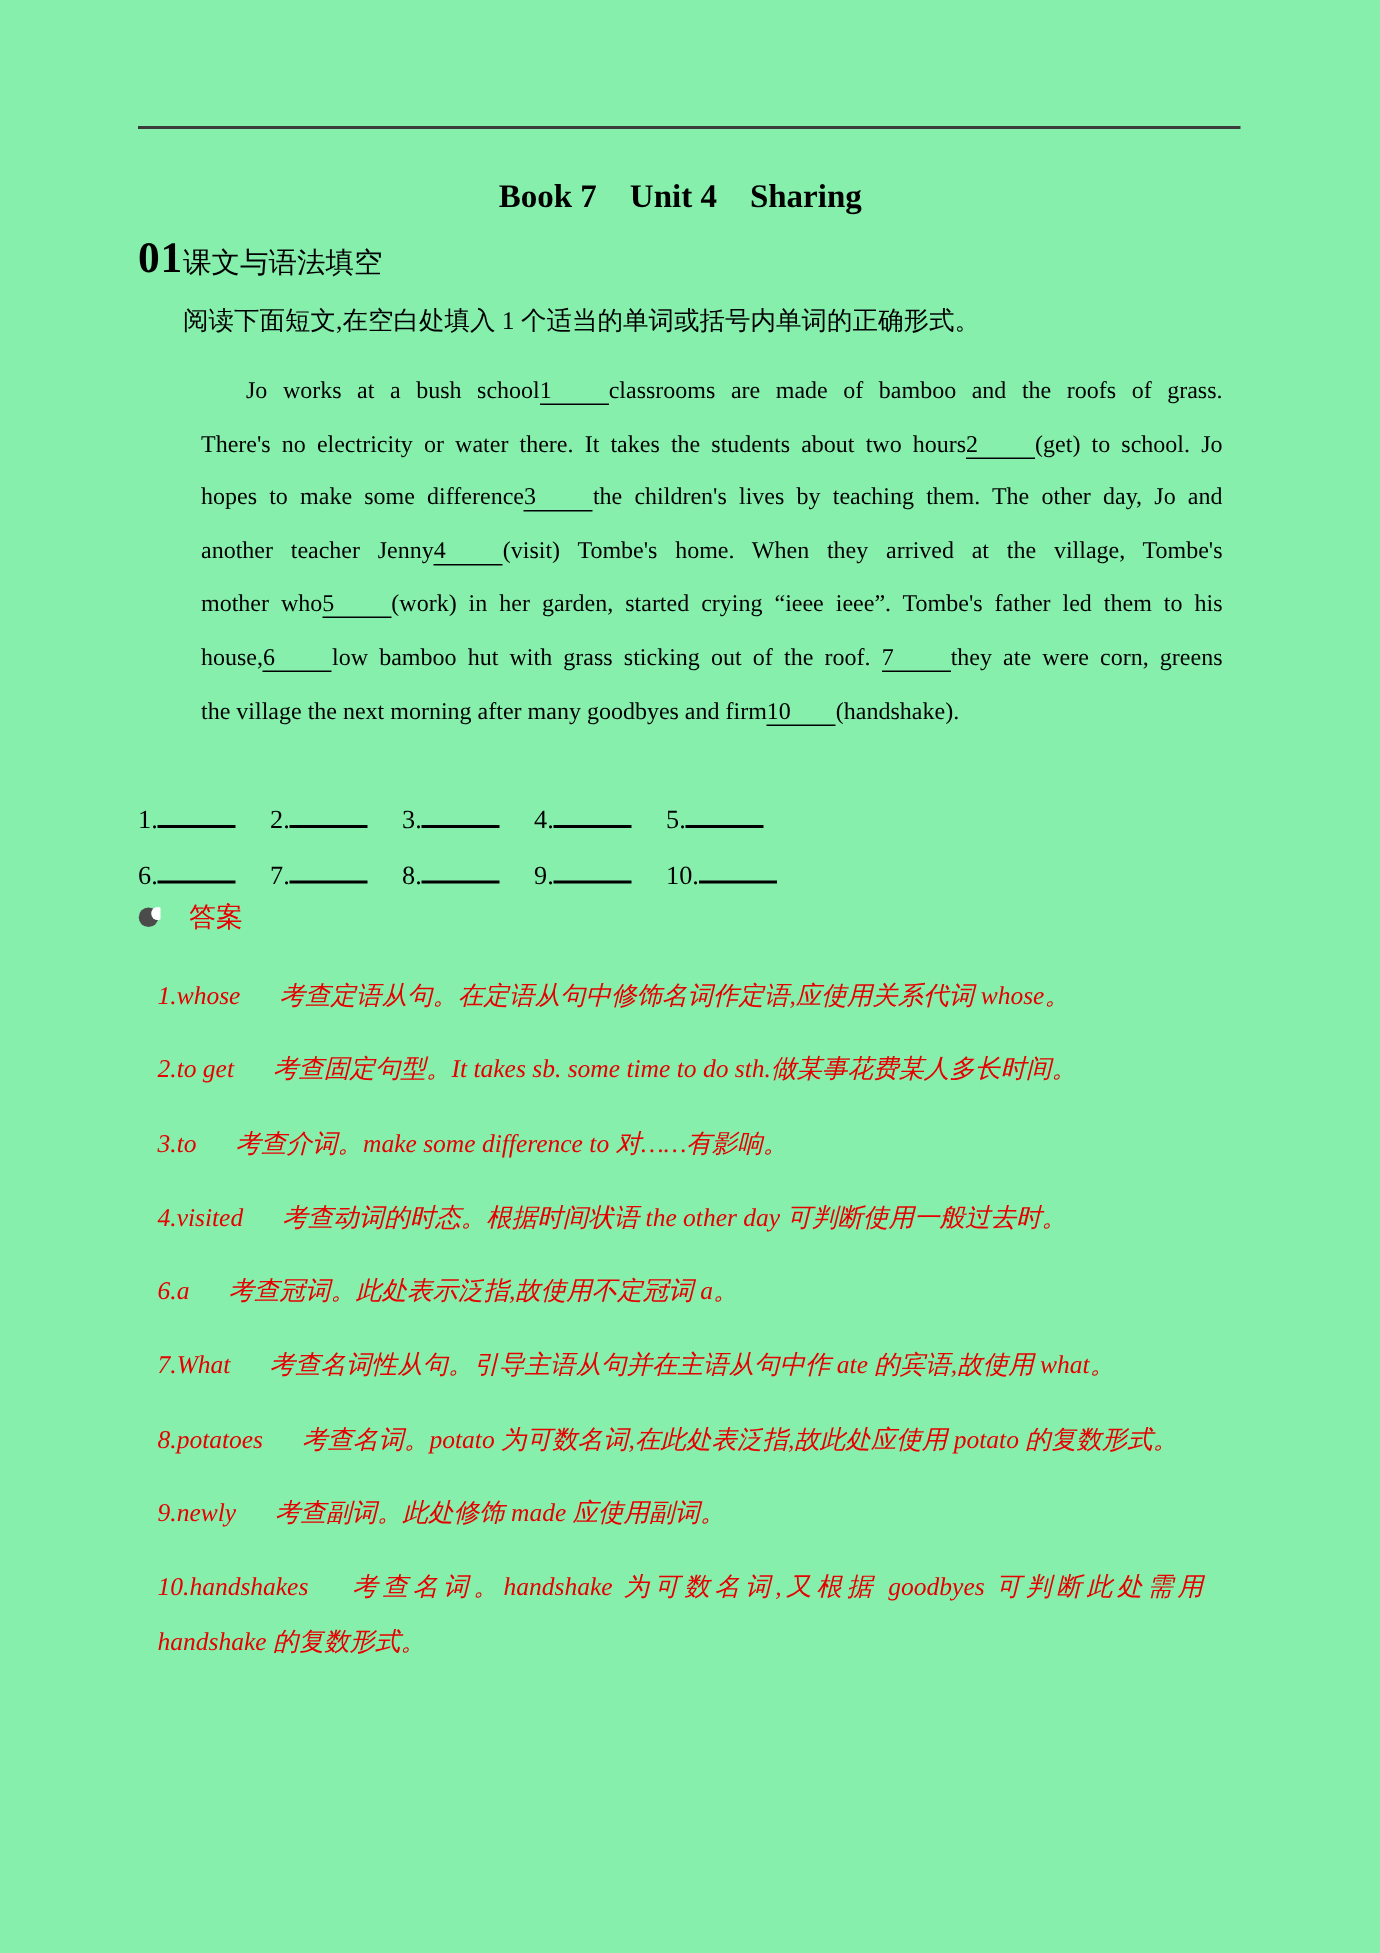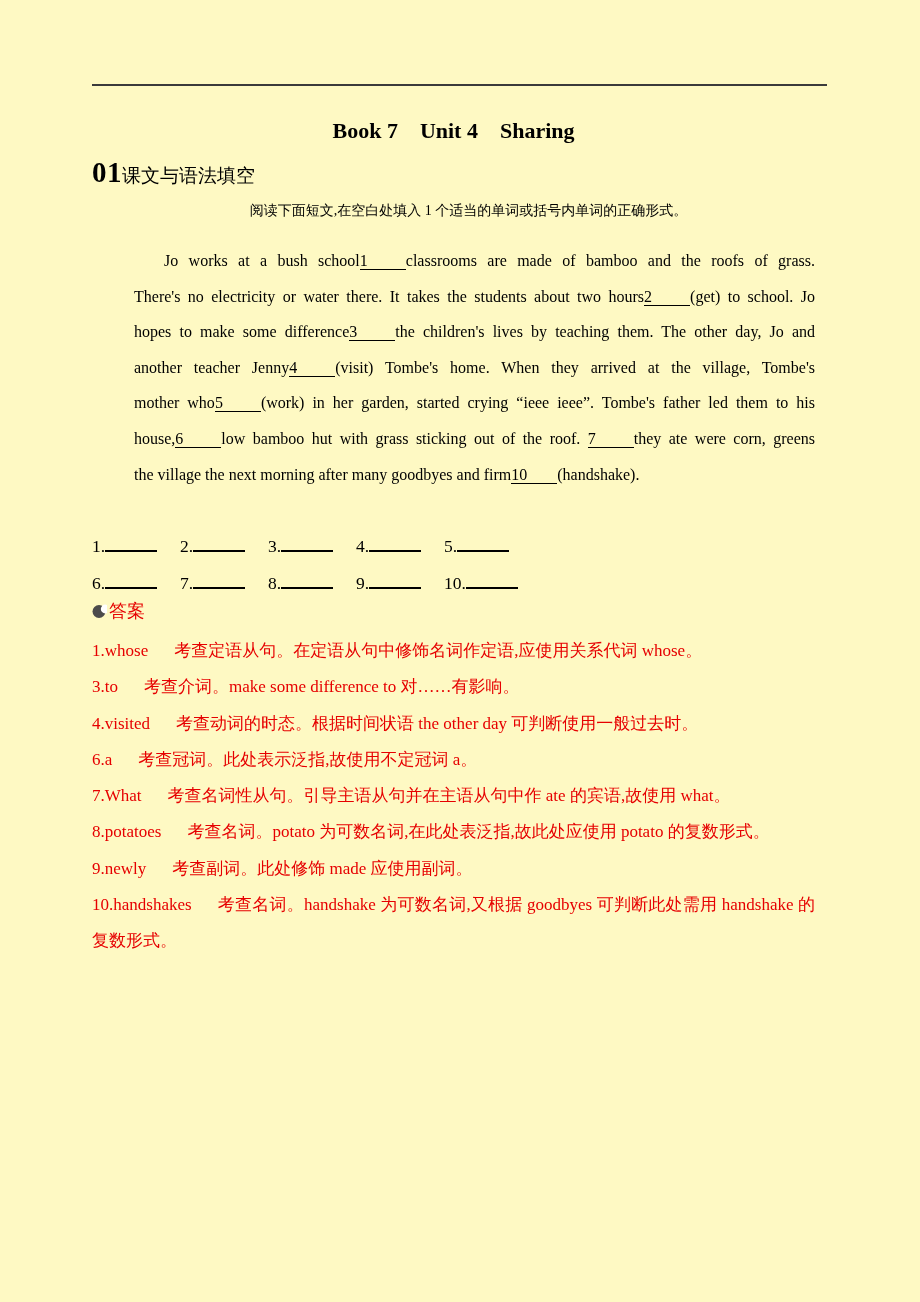--- a/index.html
+++ b/index.html
@@ -6,7 +6,7 @@
   .page {
     position:relative;
     width:920px; height:1302px;
-    background:#fef9c3;
+    background:#86efac;
     font-family:"Liberation Serif","DejaVu Serif",serif;
     color:#000000;
     overflow:hidden;

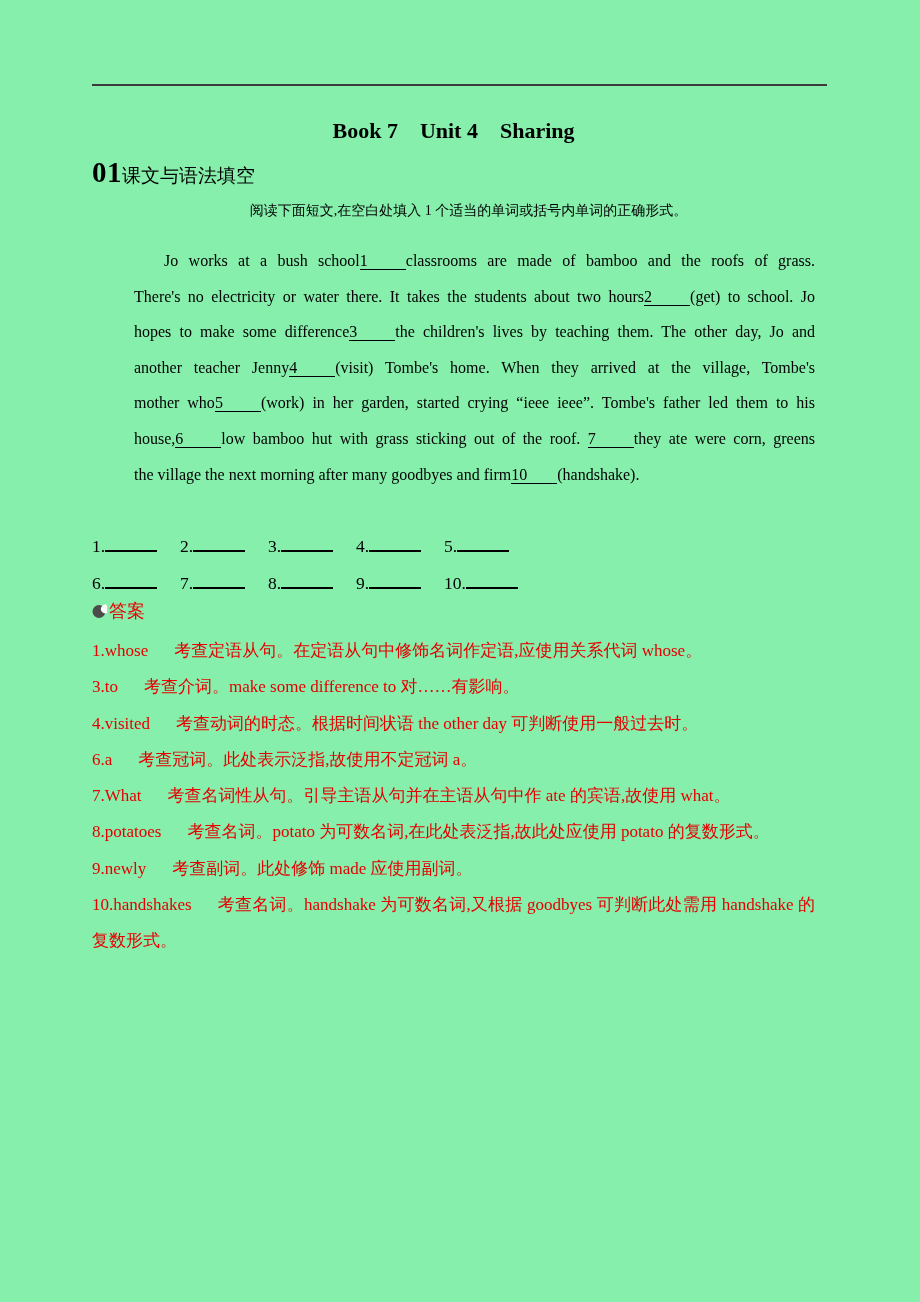--- a/index.html
+++ b/index.html
@@ -24,7 +24,7 @@
   .section-title{ font-size:19px;font-family:Liberation Serif, serif; }
   .instruction  {
     position:absolute; left:92px; top:202px; width:723px;
-    font-size:14px; text-indent:30px; margin:0;text-align:center;
+    font-size:17px; text-indent:30px; margin:0;
   }
   .passage {
     position:absolute; left:92px; top:243px; width:723px;

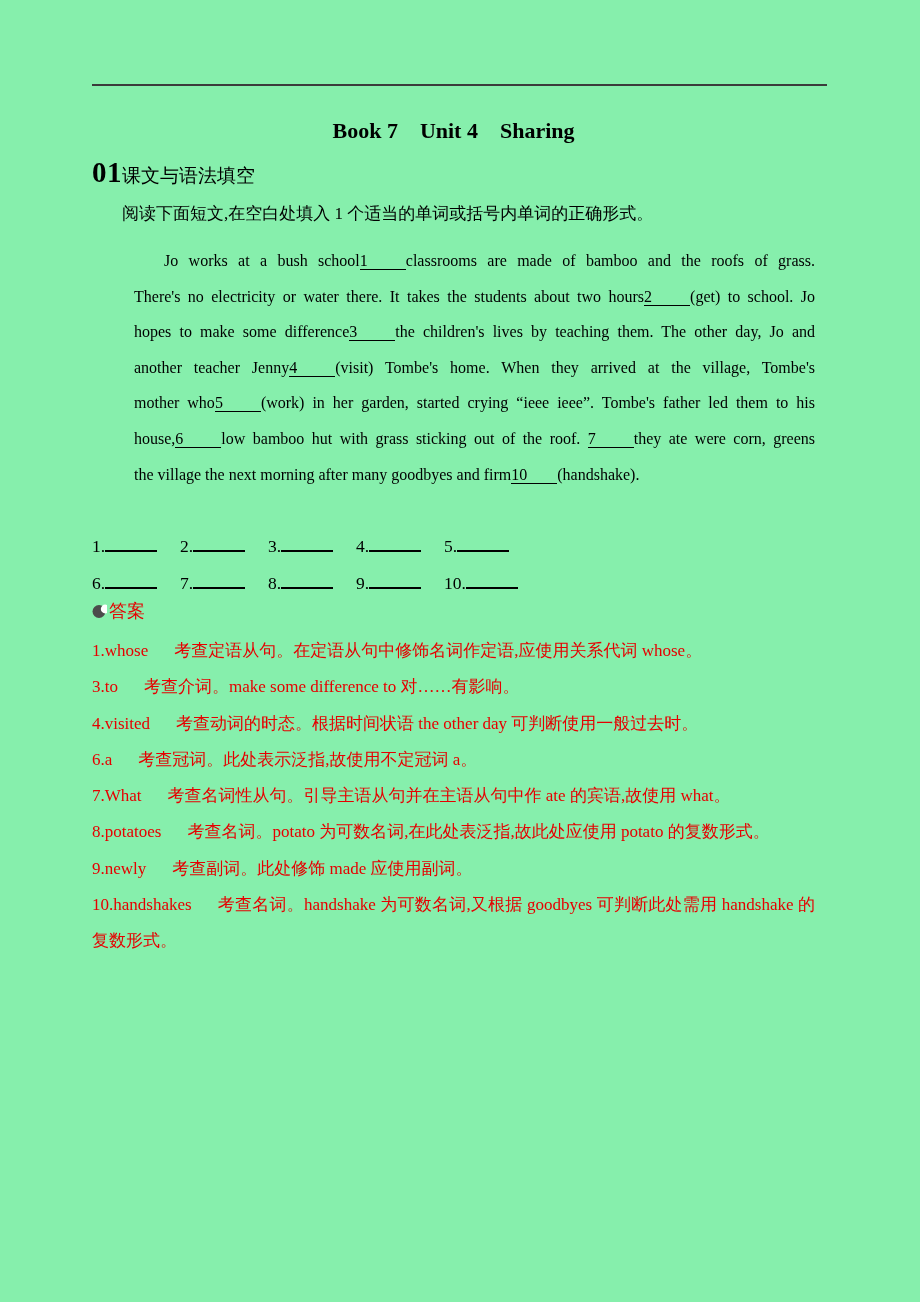--- a/index.html
+++ b/index.html
@@ -52,7 +52,7 @@
   }
   .answers-head {
     position:absolute; left:92px; top:599px; font-size:18px;
-    display:flex; align-items:center; gap:1px;
+    display:flex; align-items:center; gap:18px;
   }
   .ans-icon { display:inline-flex; margin-right:1px; }
   .answers-label { color:#e60000; }

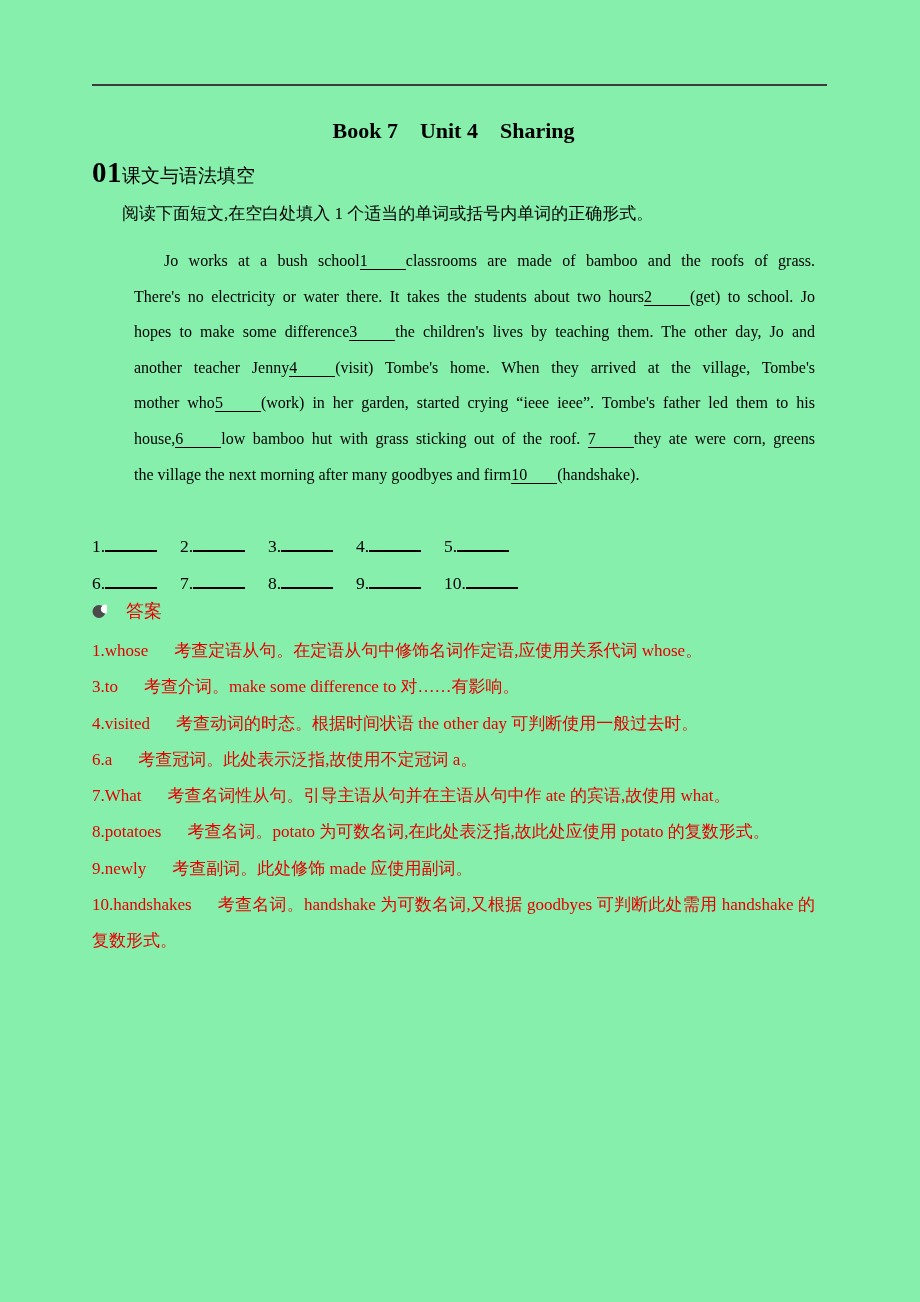--- a/index.html
+++ b/index.html
@@ -60,7 +60,7 @@
     position:absolute; left:92px; top:633px; width:723px;
     color:#e60000; font-size:17px;
   }
-  .answers p { margin:0; line-height:36.3px; text-align:justify; }
+  .answers p { margin:13px; line-height:36.3px; text-align:justify;font-style:italic; }
   .ans-value { margin-right:26px; }
 </style>
 </head>

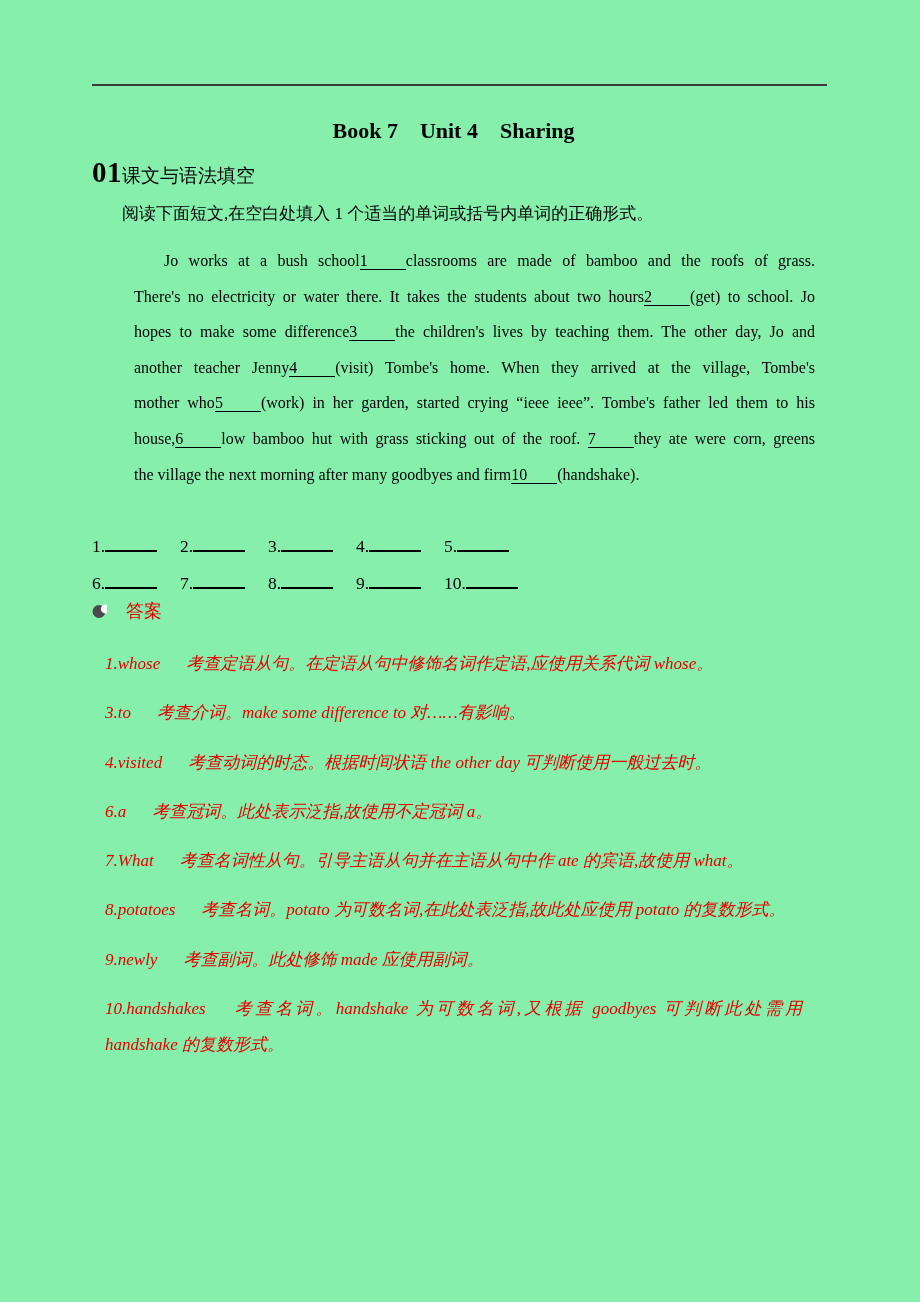--- a/index.html
+++ b/index.html
@@ -104,6 +104,7 @@
 
   <div class="answers">
       <p class="answer-item"><span class="ans-value">1.whose</span><span class="ans-note">考查定语从句。在定语从句中修饰名词作定语,应使用关系代词 whose。</span></p>
+      <p class="answer-item"><span class="ans-value">2.to get</span><span class="ans-note">考查固定句型。It takes sb. some time to do sth.做某事花费某人多长时间。</span></p>
       <p class="answer-item"><span class="ans-value">3.to</span><span class="ans-note">考查介词。make some difference to 对……有影响。</span></p>
       <p class="answer-item"><span class="ans-value">4.visited</span><span class="ans-note">考查动词的时态。根据时间状语 the other day 可判断使用一般过去时。</span></p>
       <p class="answer-item"><span class="ans-value">6.a</span><span class="ans-note">考查冠词。此处表示泛指,故使用不定冠词 a。</span></p>

